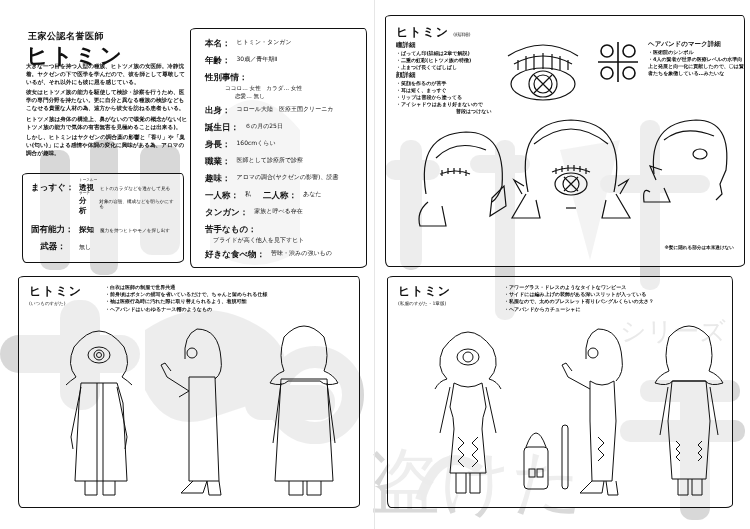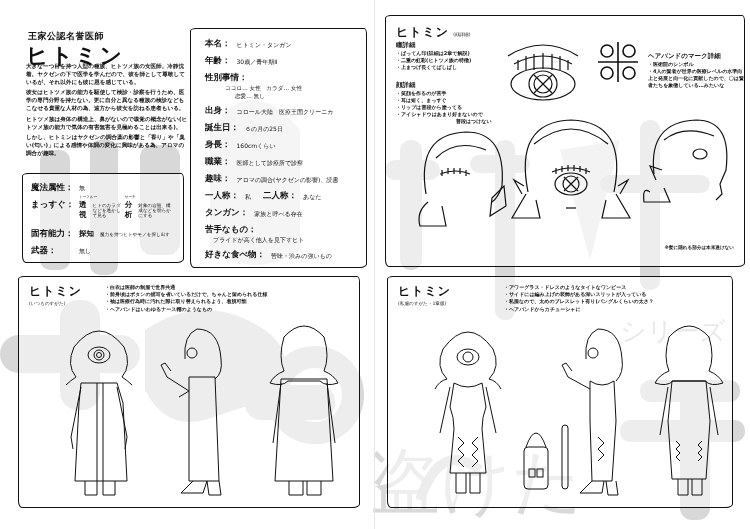--- a/index.html
+++ b/index.html
@@ -33,7 +33,7 @@
 
   
   .profile { left: 190px; top: 28px; width: 177px; height: 240px; padding: 9px 8px 6px 14px; }
-  .pf-row { display: flex; align-items: flex-end; margin-bottom: 5px; white-space: nowrap; }
+  .pf-row { display: flex; align-items: flex-start; margin-bottom: 5px; white-space: nowrap; }
   .pf-label { font-size: 8.5px; font-weight: 900; margin-right: 6px; }
   .pf-val { font-size: 6px; }
   .pf-block { margin-bottom: 5px; }

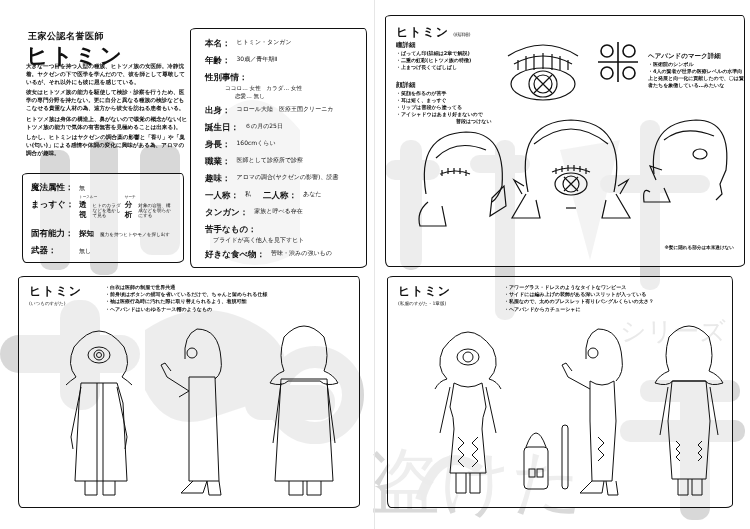--- a/index.html
+++ b/index.html
@@ -282,7 +282,7 @@
     </svg>
 
     <div class="hb-block">
-      <div class="detail-h" style="margin-top:12px">ヘアバンドのマーク詳細</div>
+      <div class="detail-h" style="margin-top:0">ヘアバンドのマーク詳細</div>
       <div class="detail-list">
         <div>・医術院のシンボル</div>
         <div>・4人の賢者が世界の医療レベルの水準向上と発展と向一化に貢献したので、〇は賢者たちを象徴している…みたいな</div>

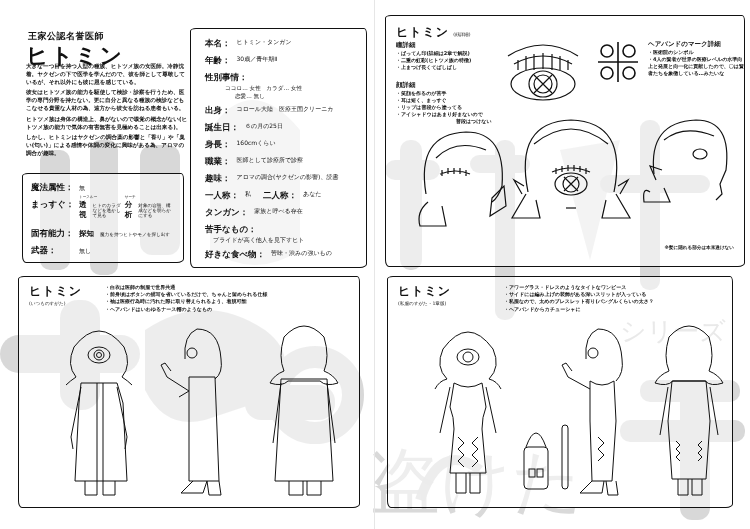--- a/index.html
+++ b/index.html
@@ -249,7 +249,7 @@
       <div>・上まつげ長くてばしばし</div>
     </div>
 
-    <div class="detail-h" style="margin-top:10px">顔詳細</div>
+    <div class="detail-h" style="">顔詳細</div>
     <div class="detail-list">
       <div>・笑顔を作るのが苦手</div>
       <div>・耳は短く、まっすぐ</div>

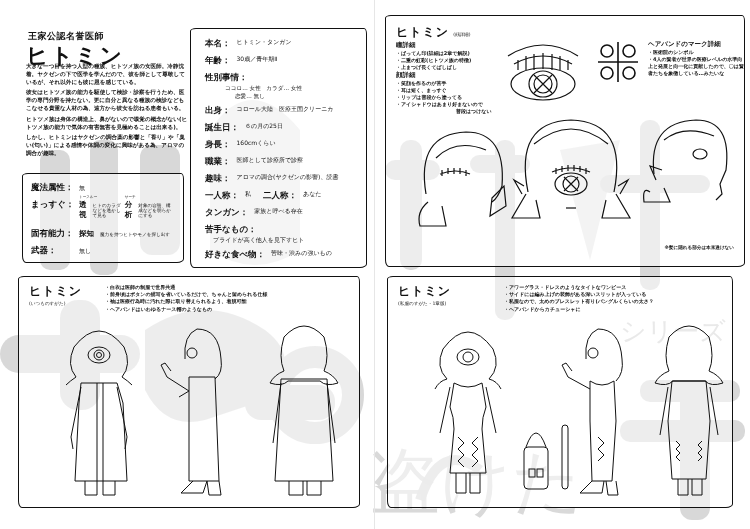--- a/index.html
+++ b/index.html
@@ -110,10 +110,6 @@
   </div>
 
   <div class="panel wavy abilities">
-    <div class="ab-row">
-      <span class="ab-label">魔法属性：</span>
-      <span class="ab-desc" style="font-size:6px">無</span>
-    </div>
     <div class="ab-row">
       <span class="ab-label">まっすぐ：</span>
       <div class="ab-sub">

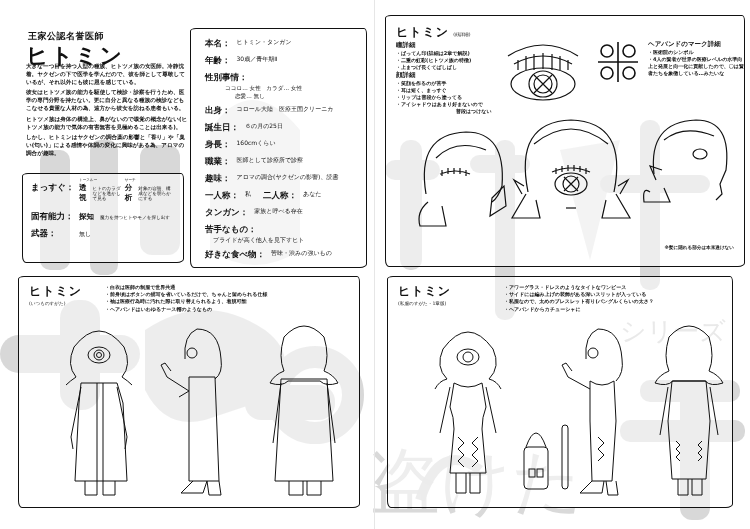--- a/index.html
+++ b/index.html
@@ -25,7 +25,7 @@
   .abilities { left: 22px; top: 173px; width: 162px; height: 90px; padding: 8px 8px; }
   .ab-row { display: flex; align-items: baseline; margin-bottom: 5px; }
   .ab-label { font-size: 8.5px; font-weight: 900; width: 48px; flex-shrink: 0; }
-  .ab-sub { display: flex; }
+  .ab-sub { display: flex; flex-direction: column; }
   .ab-line { display: flex; align-items: baseline; margin-bottom: 3px; }
   .ab-val { font-size: 7.5px; font-weight: 900; margin-right: 6px; position: relative; }
   .ab-ruby { position: absolute; top: -5px; left: 0; font-size: 3.6px; font-weight: normal; white-space: nowrap; }

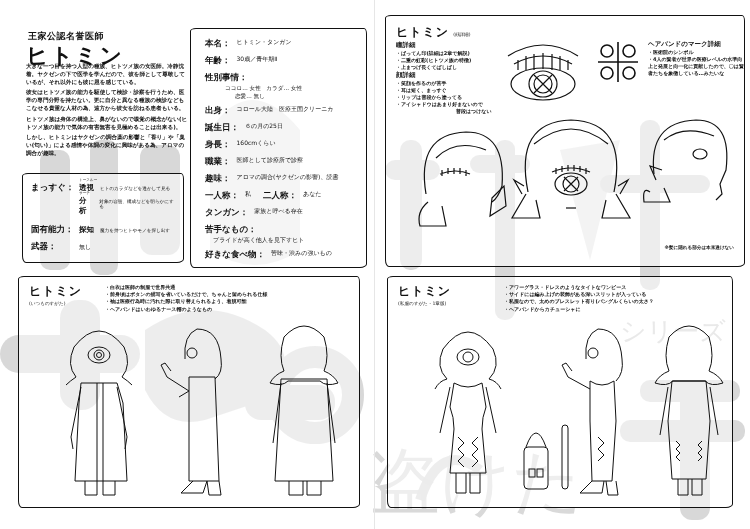--- a/index.html
+++ b/index.html
@@ -129,7 +129,7 @@
       <span class="ab-desc">魔力を持つヒトやモノを探し出す</span>
     </div>
     <div class="ab-row">
-      <span class="ab-label" style="text-align:left;padding-right:4px">武器：</span>
+      <span class="ab-label" style="text-align:center;padding-right:4px">武器：</span>
       <span class="ab-desc" style="font-size:6px">無し</span>
     </div>
   </div>

